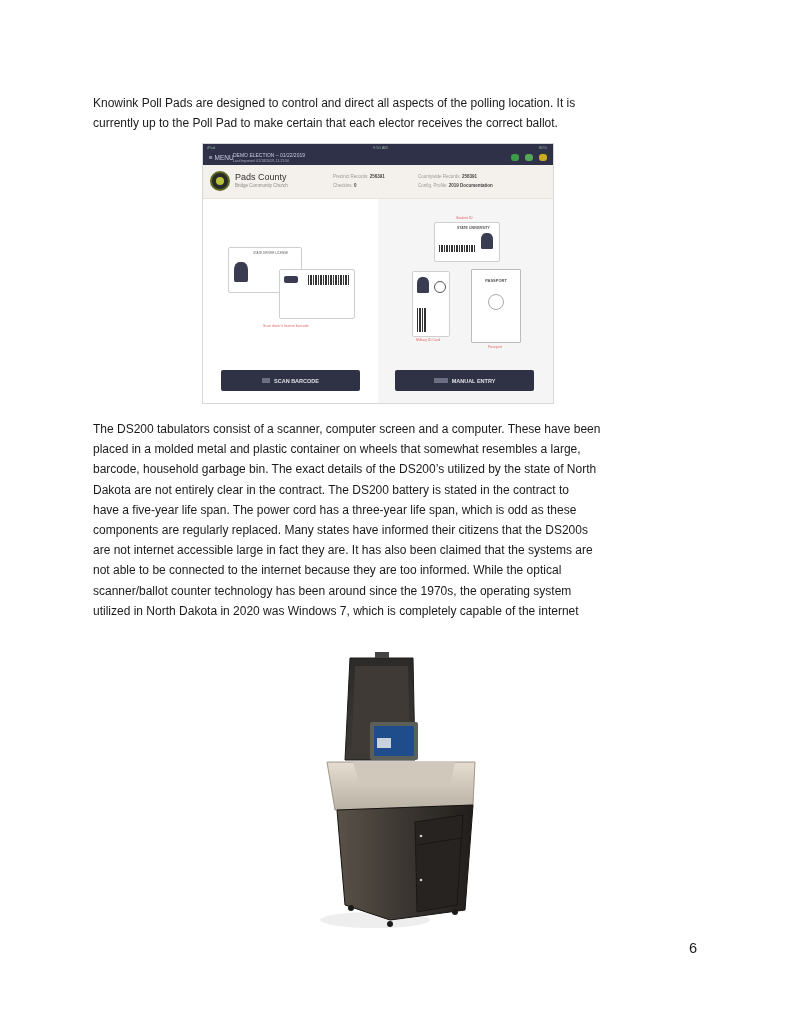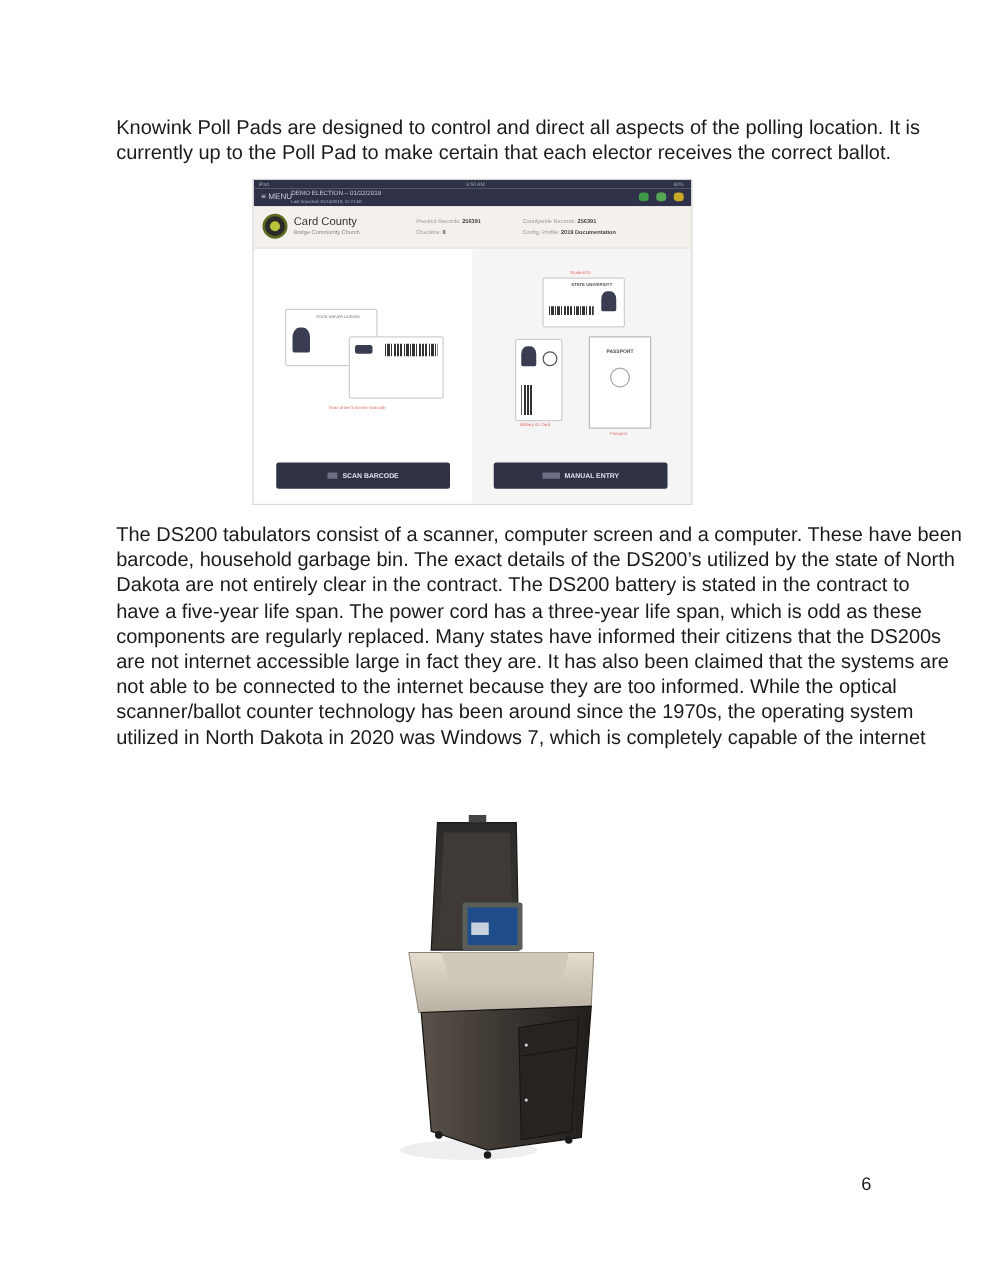--- a/index.html
+++ b/index.html
@@ -5,7 +5,7 @@
   html, body { margin: 0; padding: 0; background: #ffffff; }
   body { width: 791px; height: 1023px; position: relative; overflow: hidden;
          font-family: "Liberation Sans", sans-serif; color: #1a1a1a; }
-  .para { position: absolute; left: 93px; width: 610px; font-size: 16px; line-height: 20.2px; margin: 0; }
+  .para { position: absolute; left: 93px; width: 610px; font-size: 12px; line-height: 20.2px; margin: 0; }
   .para span.line { display: block; white-space: nowrap; }
   #p1 { top: 93px; }
   #p2 { top: 419px; }

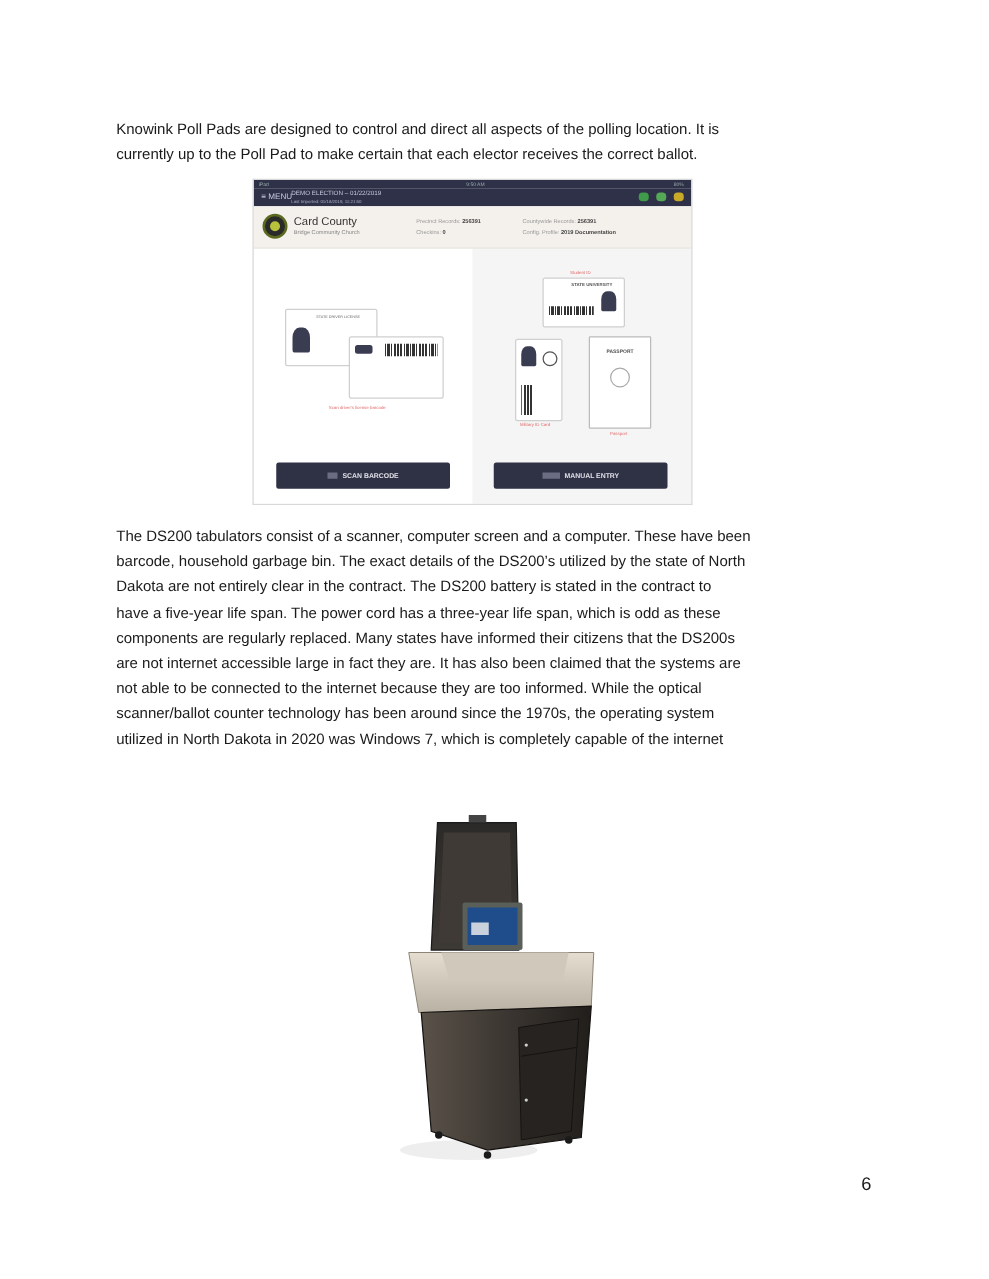--- a/index.html
+++ b/index.html
@@ -82,7 +82,7 @@
   </div>
   <div class="infobar">
     <div class="seal"></div>
-    <div class="county">Card County</div>
+    <div class="county">Pads County</div>
     <div class="church">Bridge Community Church</div>
     <div class="stat" style="left:130px;top:9px;">
       <span>Precinct Records:</span>

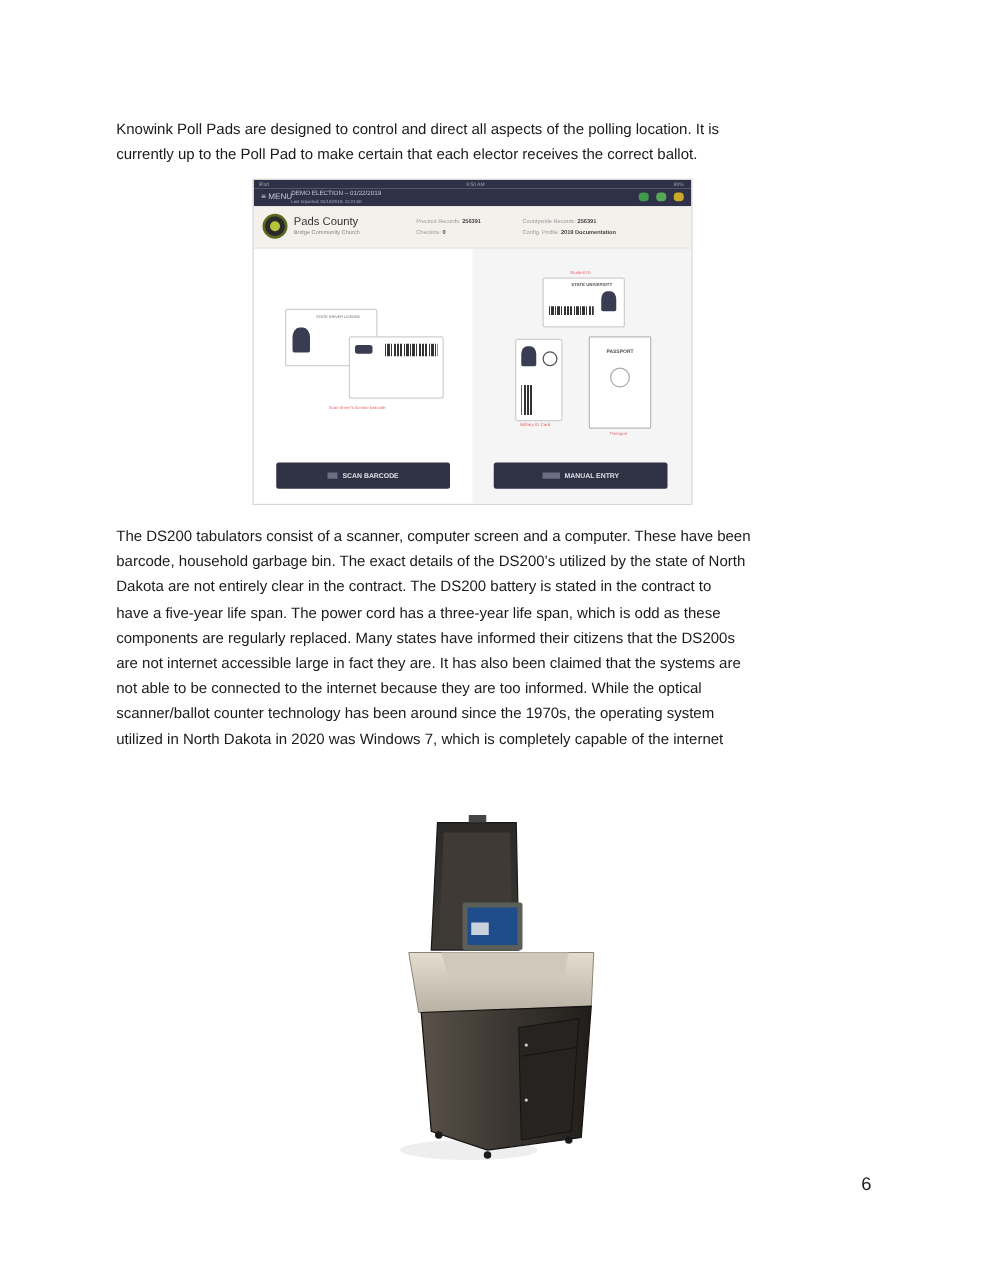--- a/index.html
+++ b/index.html
@@ -145,6 +145,7 @@
 
 <p class="para" id="p2">
   <span class="line">The DS200 tabulators consist of a scanner, computer screen and a computer.  These have been</span>
+  <span class="line">placed in a molded metal and plastic container on wheels that somewhat resembles a large,</span>
   <span class="line">barcode, household garbage bin.  The exact details of the DS200’s utilized by the state of North</span>
   <span class="line">Dakota are not entirely clear in the contract.  The DS200 battery is stated in the contract to</span>
   <span class="line">have a five-year life span.  The power cord has a three-year life span, which is odd as these</span>

